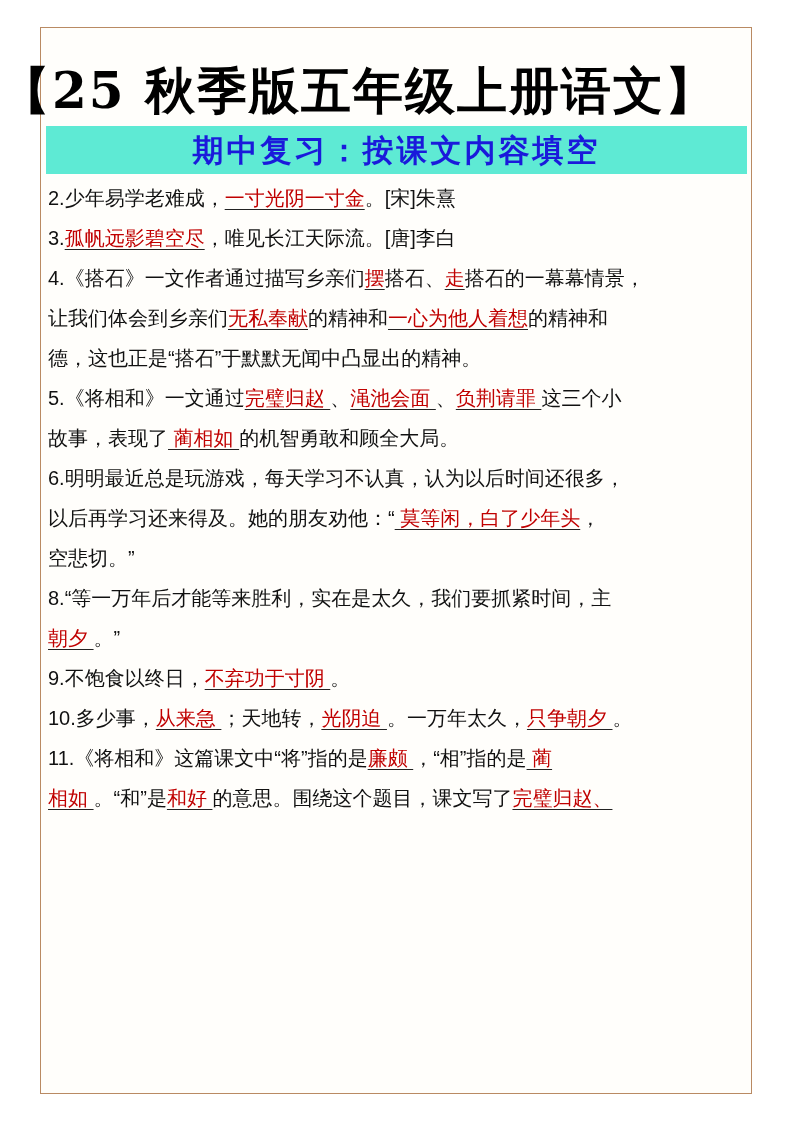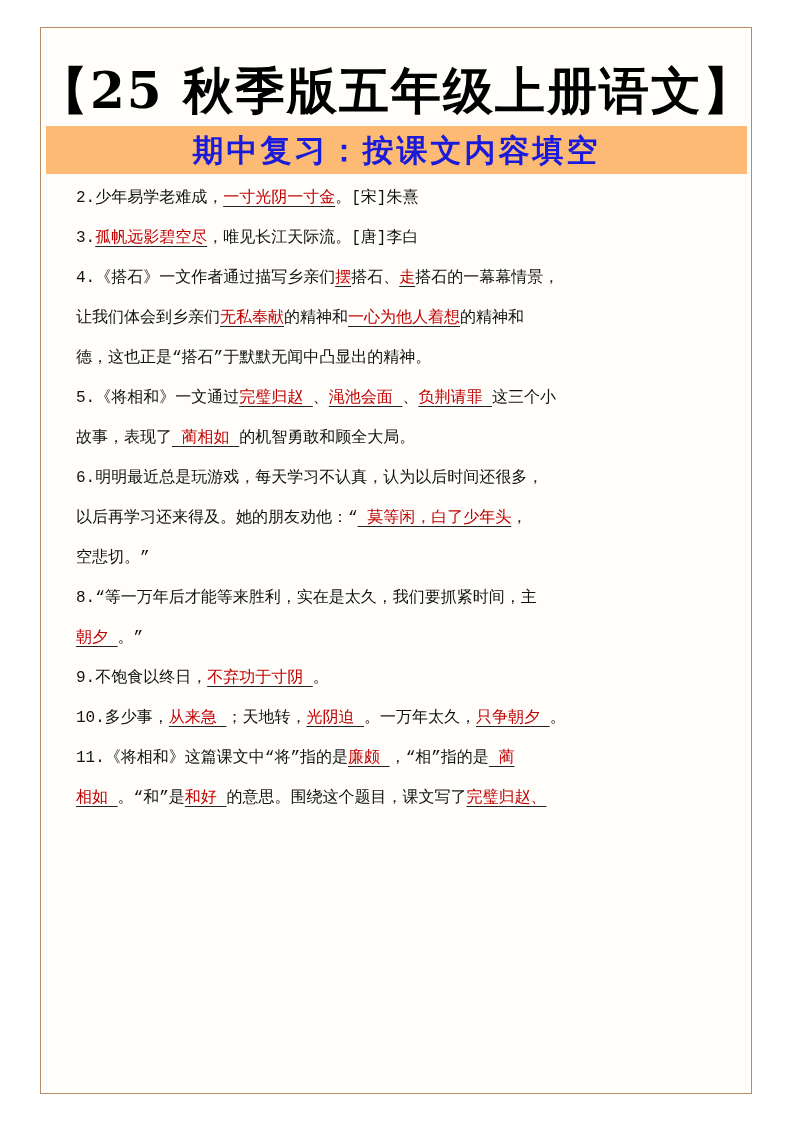--- a/index.html
+++ b/index.html
@@ -29,7 +29,7 @@
     left: 0;
     top: 60px;
     width: 793px;
-    text-align: center;
+    text-align: left;
     font-family: "DejaVu Serif", "Liberation Serif", serif;
     font-weight: bold;
     font-size: 50px;

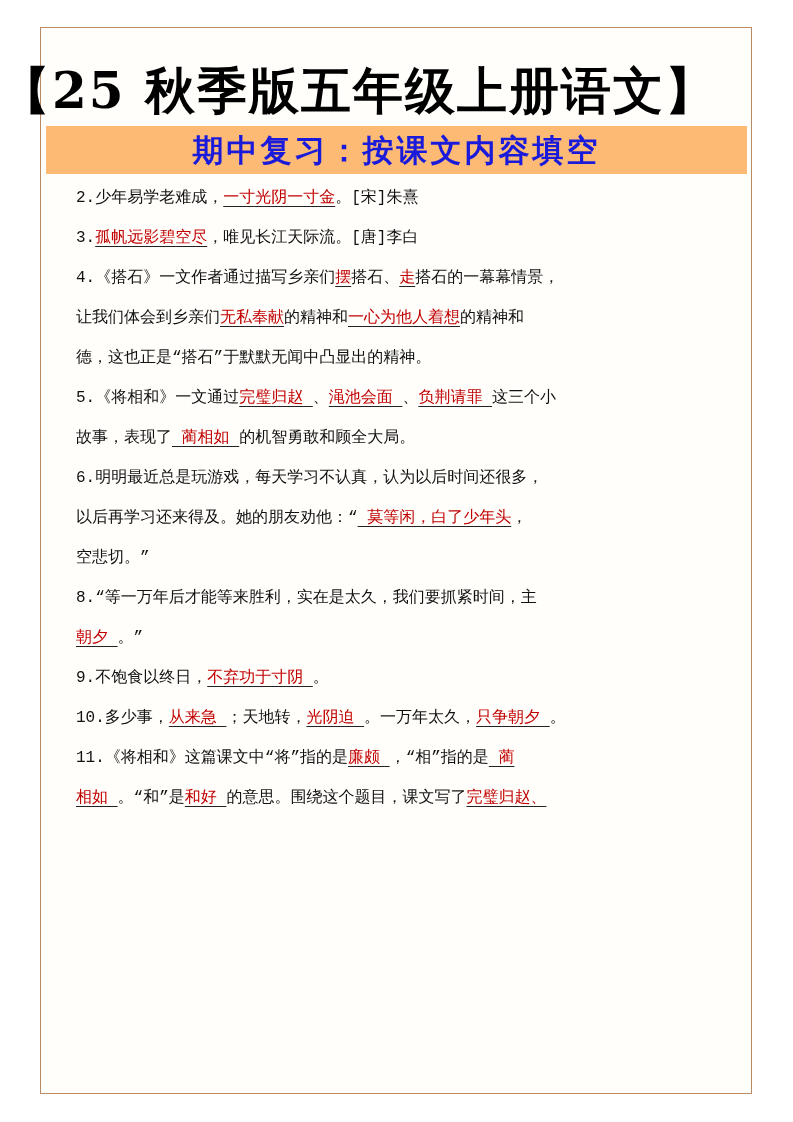--- a/index.html
+++ b/index.html
@@ -44,7 +44,7 @@
     top: 126px;
     width: 701px;
     height: 48px;
-    background: #fdba74;
+    background: #5eead4;
     text-align: center;
     box-sizing: border-box;
   }

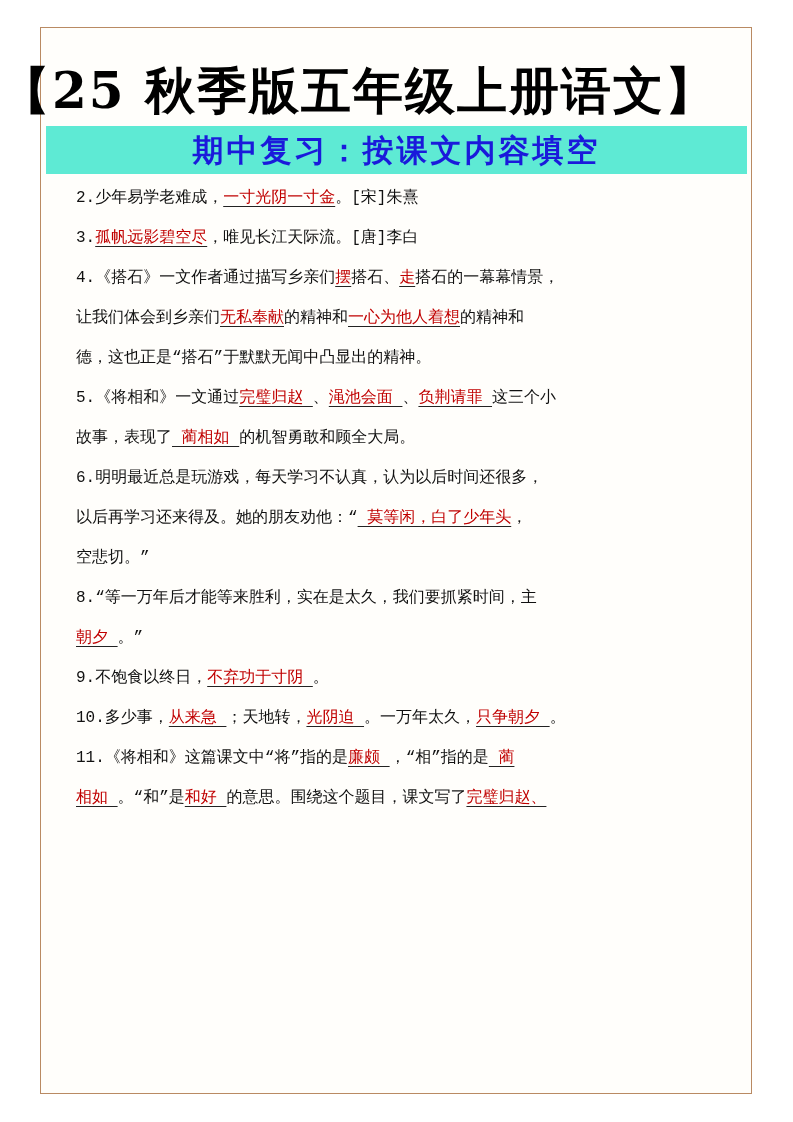--- a/index.html
+++ b/index.html
@@ -61,11 +61,10 @@
     left: 48px;
     top: 178px;
     width: 712px;
-    font-family: Liberation Mono, monospace;
-    font-size: 16px;
+    font-family: Liberation Sans, sans-serif;
+    font-size: 20px;
     line-height: 40px;
     color: #111111;
-    margin-left: 28px;
   }
   .line {
     display: block;

